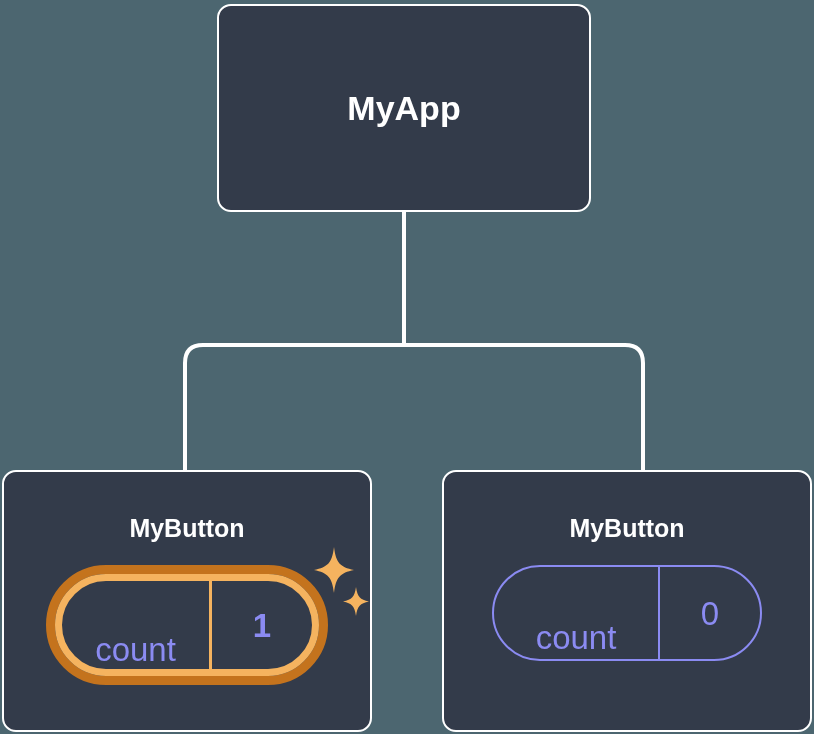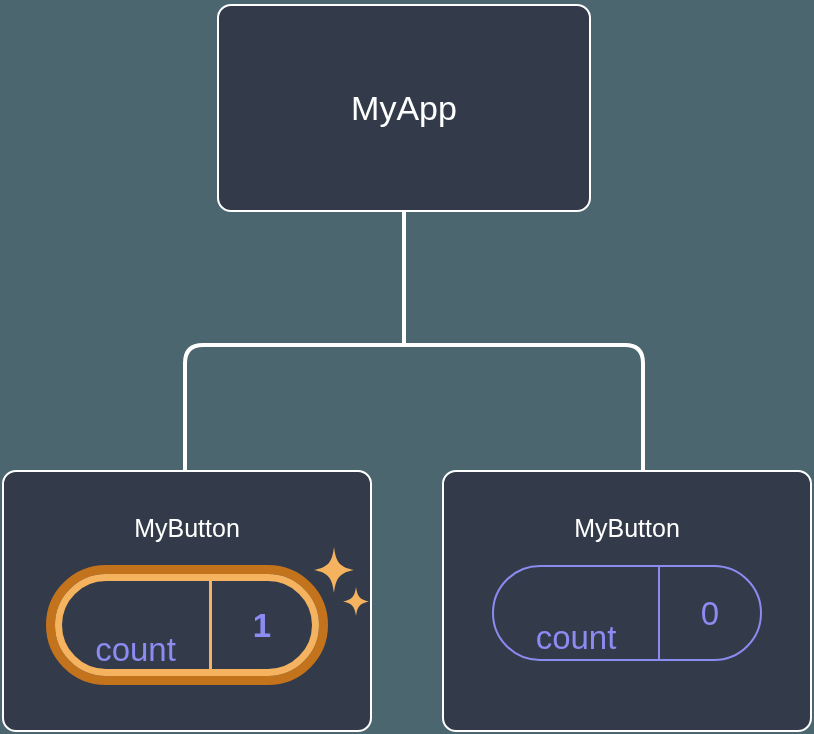--- a/index.html
+++ b/index.html
@@ -67,7 +67,7 @@
   .node-title {
     color: #ffffff;
     font-size: 33px;
-    font-weight: 400;
+    font-weight: 700;
     letter-spacing: 0px;
     line-height: 1;
     white-space: nowrap;

